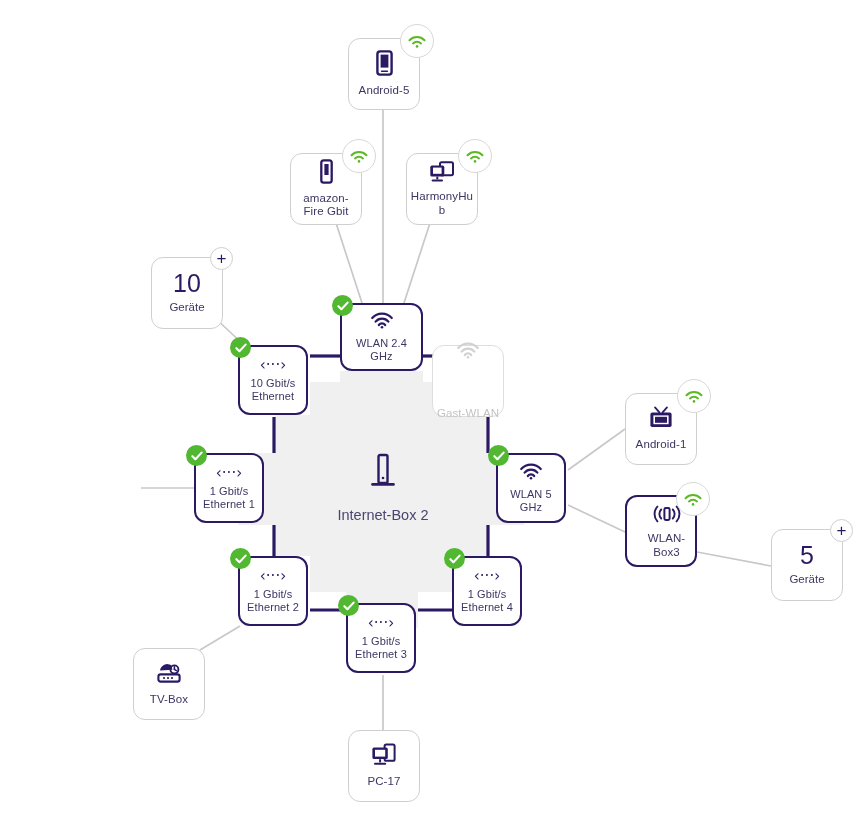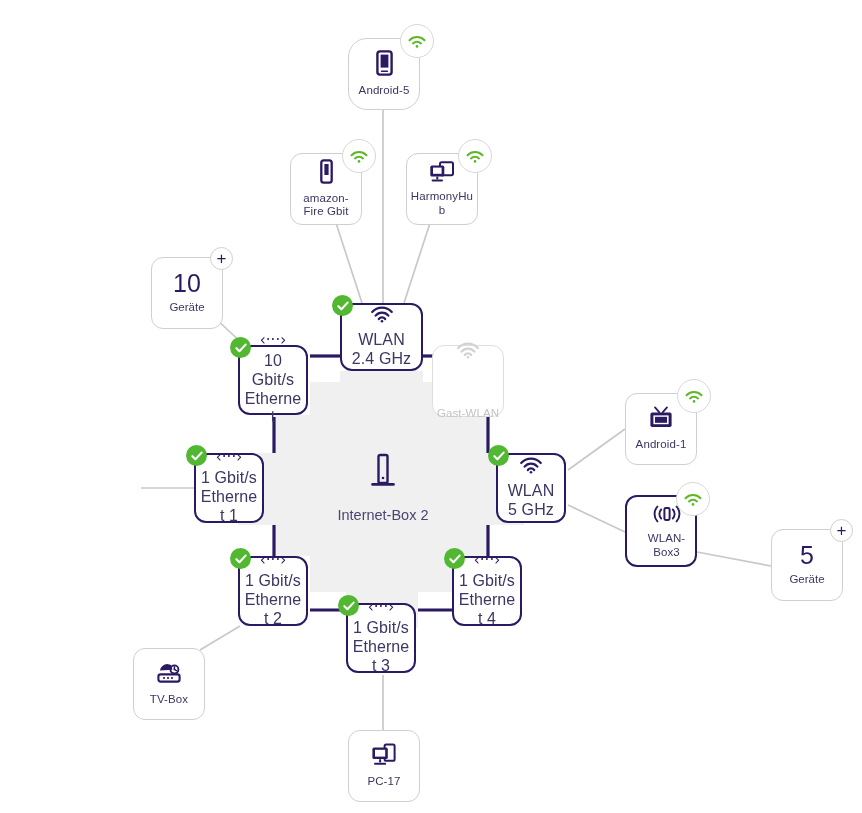--- a/index.html
+++ b/index.html
@@ -180,7 +180,7 @@
     <span class="hub-name">Internet-Box 2</span>
   </div>
 
-  <div class="node leaf" style="left:348px; top:38px;border-radius:19px;">
+  <div class="node leaf" style="left:348px; top:38px;">
     <span class="wifi-badge">
       <svg width="20" height="14" viewBox="0 0 20 14">
           <g fill="none" stroke="#5cb924" stroke-width="2" stroke-linecap="round">

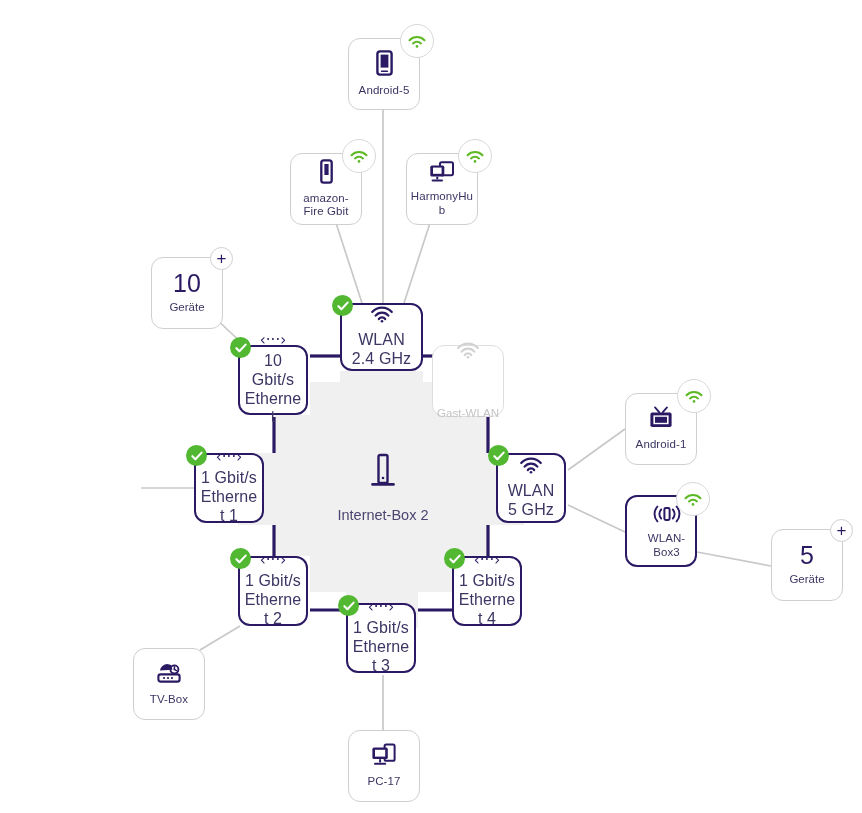--- a/index.html
+++ b/index.html
@@ -56,7 +56,7 @@
   }
   .node.disabled .label { color: #c3c3c3; }
   .node .icon { margin-bottom: 3px; display: block; }
-  .node.port .label { font-size: 16px; color: #3b3663; }
+  .node.port .label { font-size: 11px; color: #3b3663; }
 
   .count-num {
     font-size: 25px;

